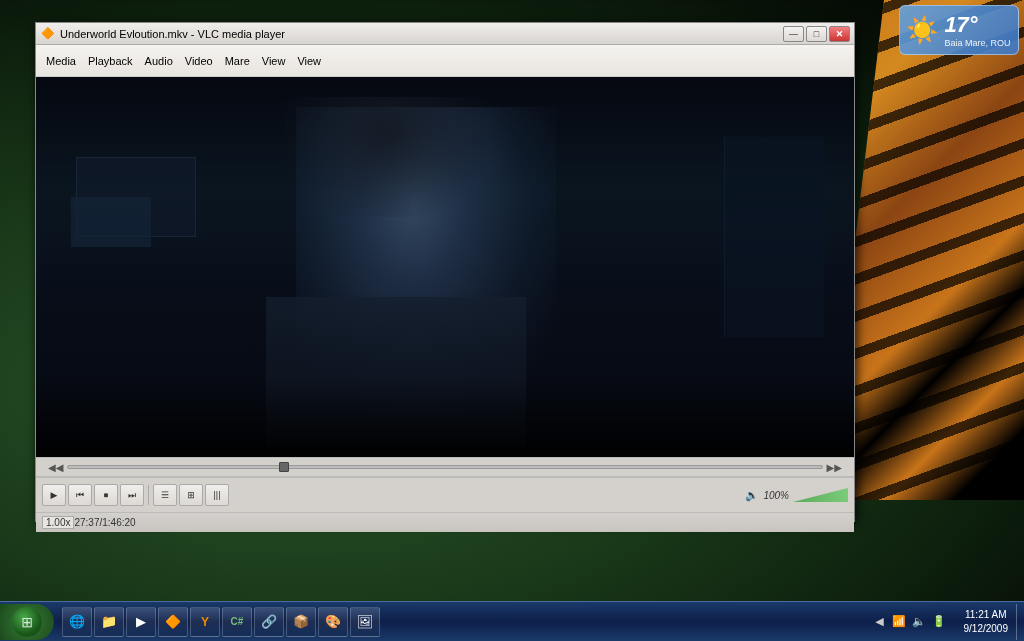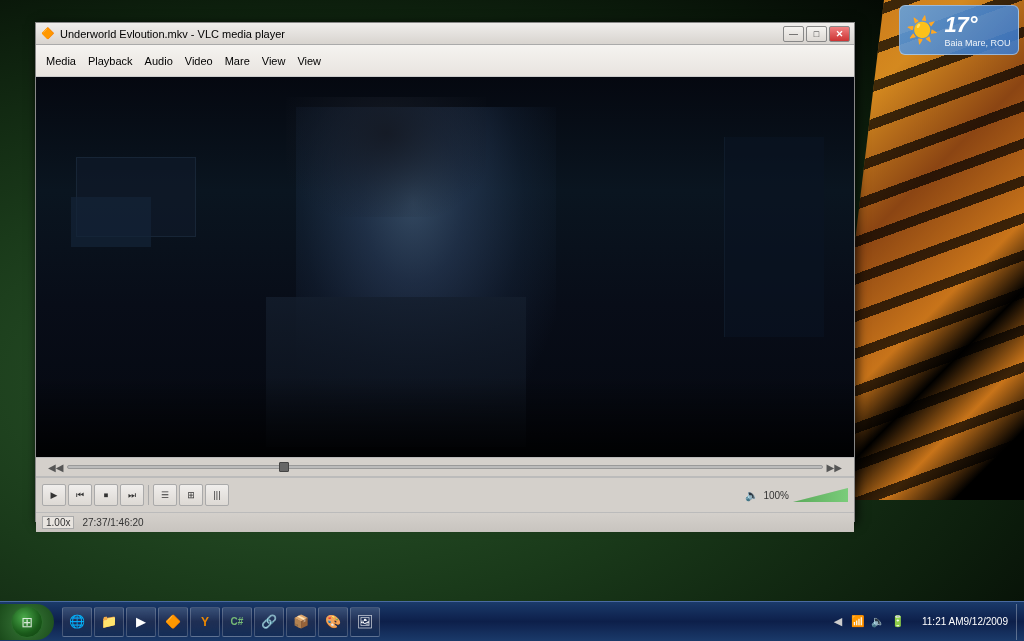--- a/index.html
+++ b/index.html
@@ -230,6 +230,7 @@
     .volume-label {
       font-size: 10px;
       color: #333;
+      font-style: italic;
     }
 
     

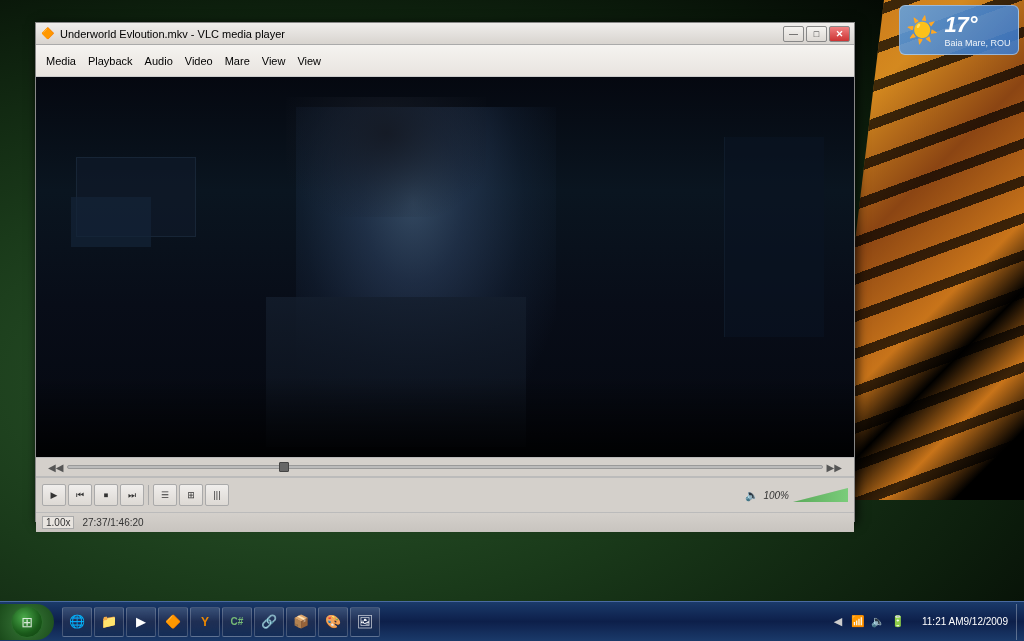--- a/index.html
+++ b/index.html
@@ -252,7 +252,6 @@
     .status-right {
       display: flex;
       align-items: center;
-      gap: 8px;
       font-size: 10px;
       color: #333;
     }

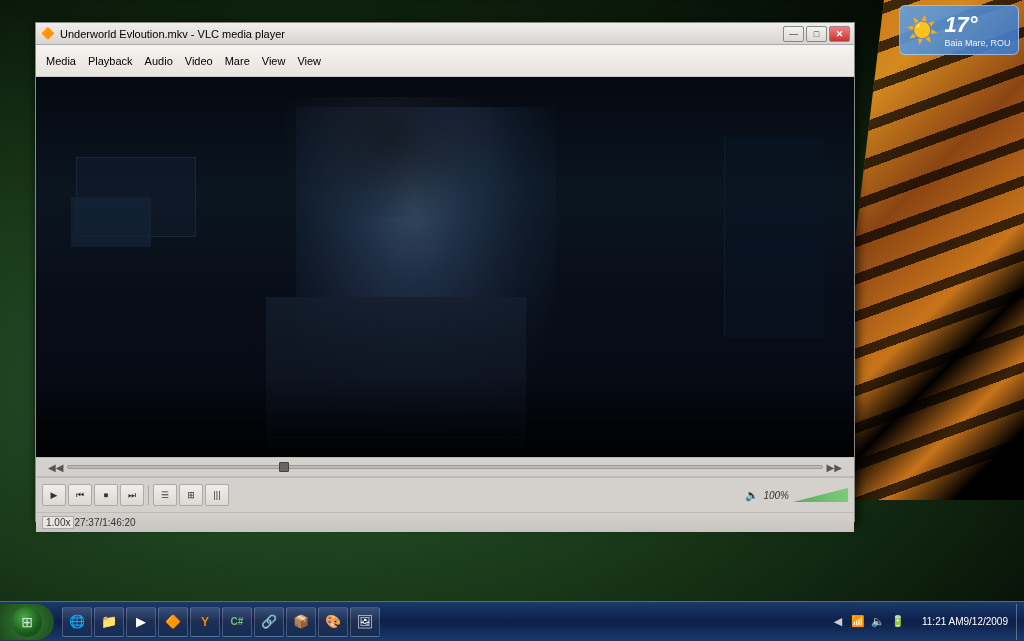--- a/index.html
+++ b/index.html
@@ -354,7 +354,7 @@
 
     .clock-area {
       display: flex;
-      flex-direction: row;
+      flex-direction: column;
       align-items: center;
       padding: 0 8px;
       color: white;

